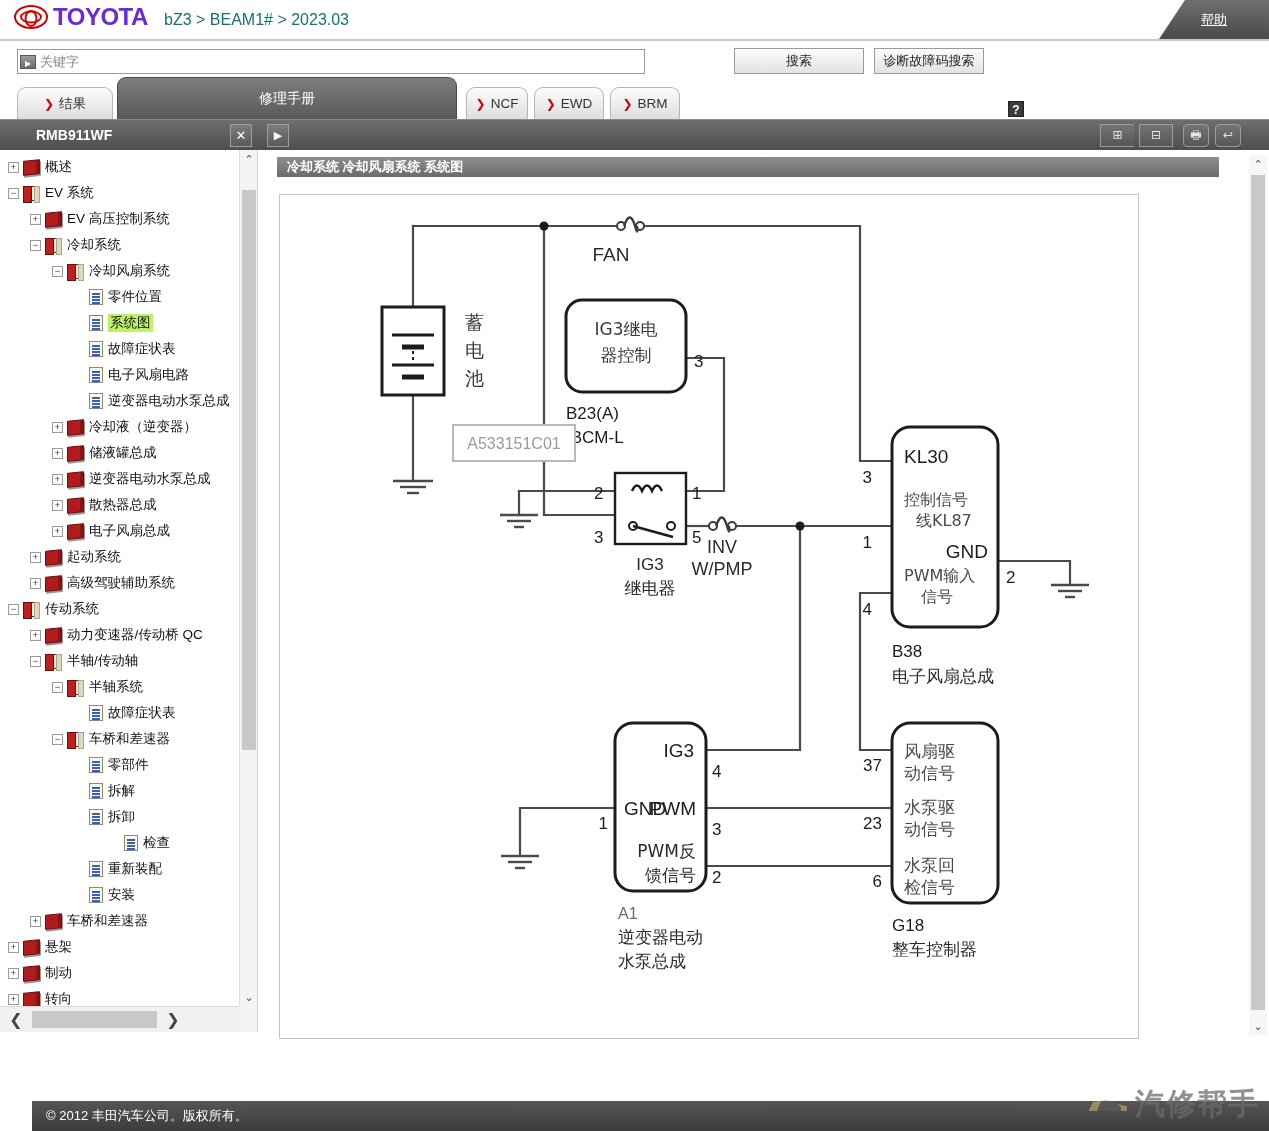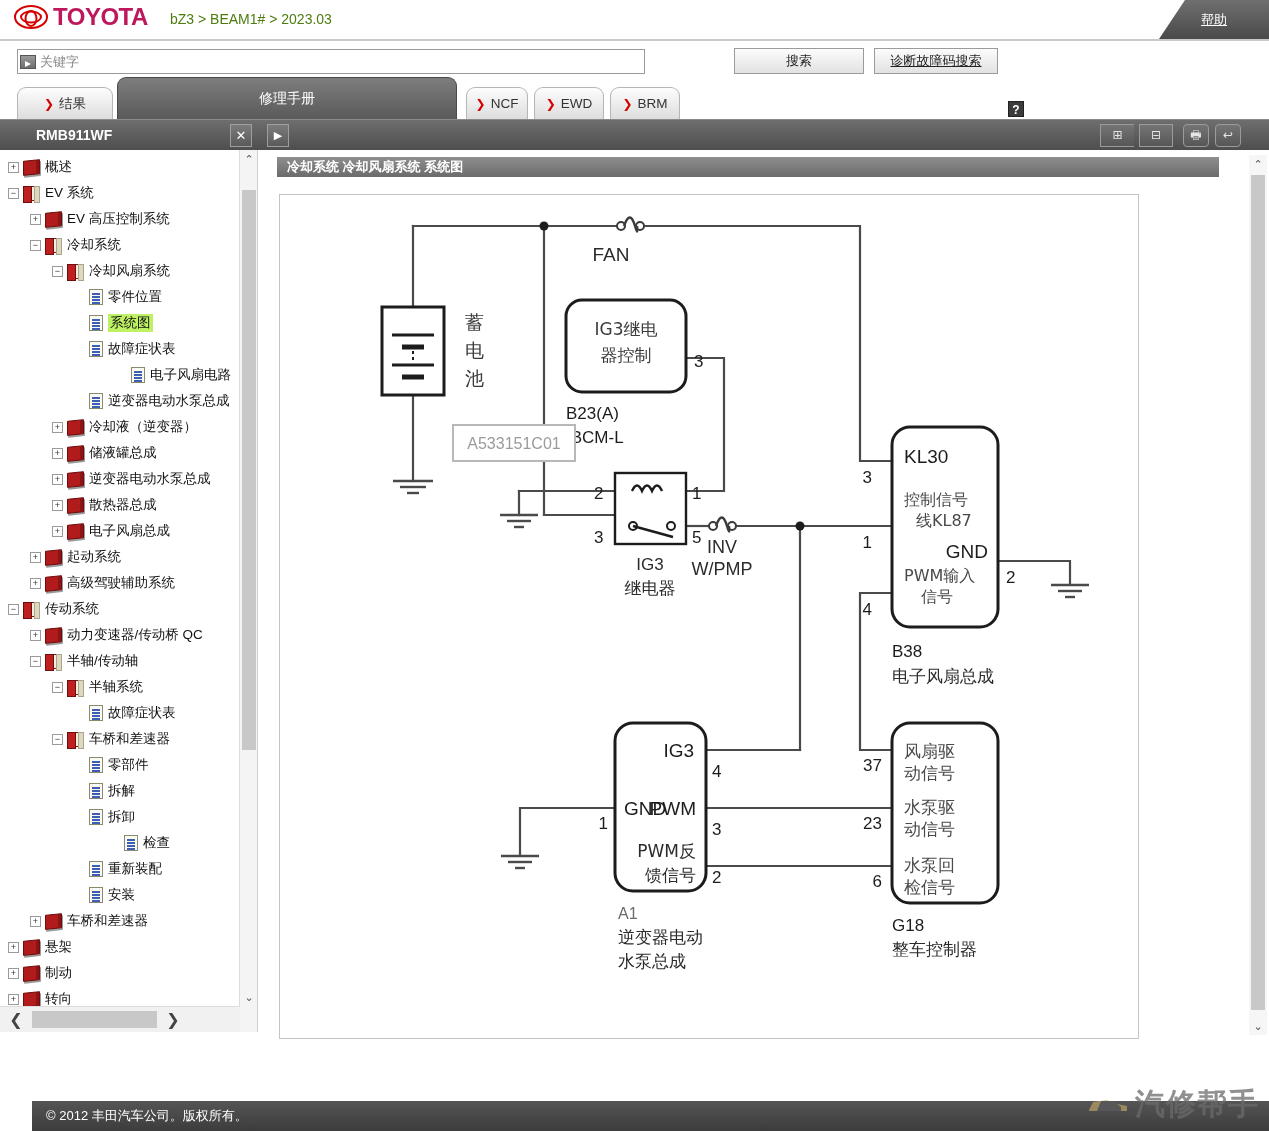--- a/index.html
+++ b/index.html
@@ -44,7 +44,7 @@
     border: 2px solid #d50000; border-radius: 50%;
   }
   #toyota-word {
-    color:#be185d; font-weight:bold; font-size:24px;
+    color:#6d28d9; font-weight:bold; font-size:24px;
     letter-spacing:-0.5px; line-height:1;
   }
   #breadcrumb {

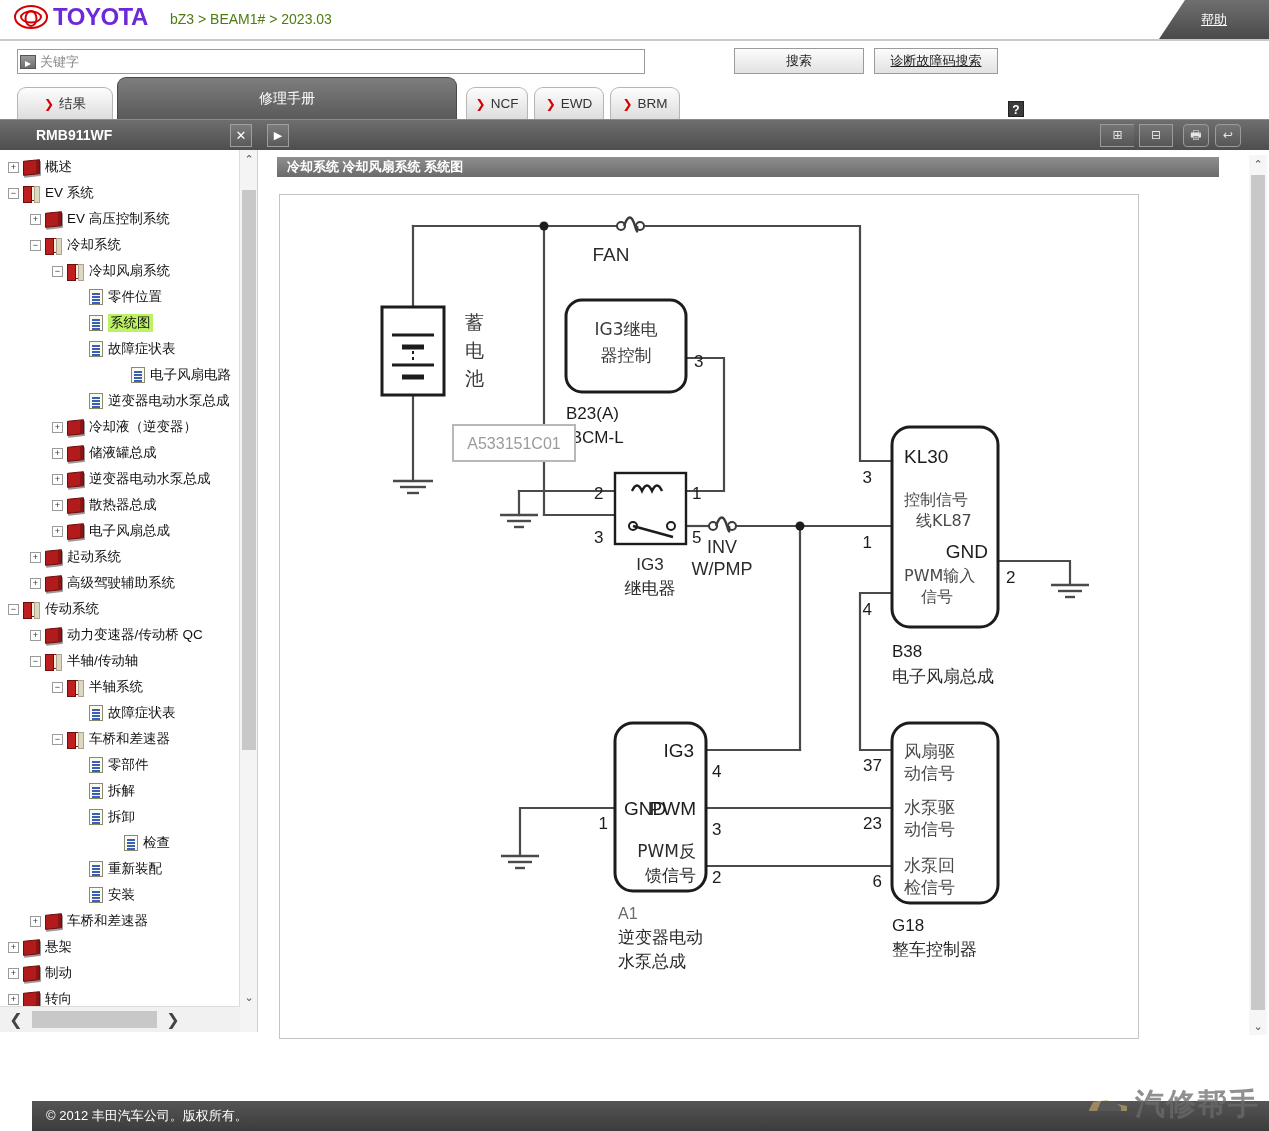--- a/index.html
+++ b/index.html
@@ -48,8 +48,8 @@
     letter-spacing:-0.5px; line-height:1;
   }
   #breadcrumb {
-    position:absolute; left:170px; top:11px;
-    font-size:14px; color:#4d7c0f;
+    position:absolute; left:164px; top:11px;
+    font-size:16px; color:#0f766e;
   }
   #help-tab {
     position:absolute; right:0; top:0;

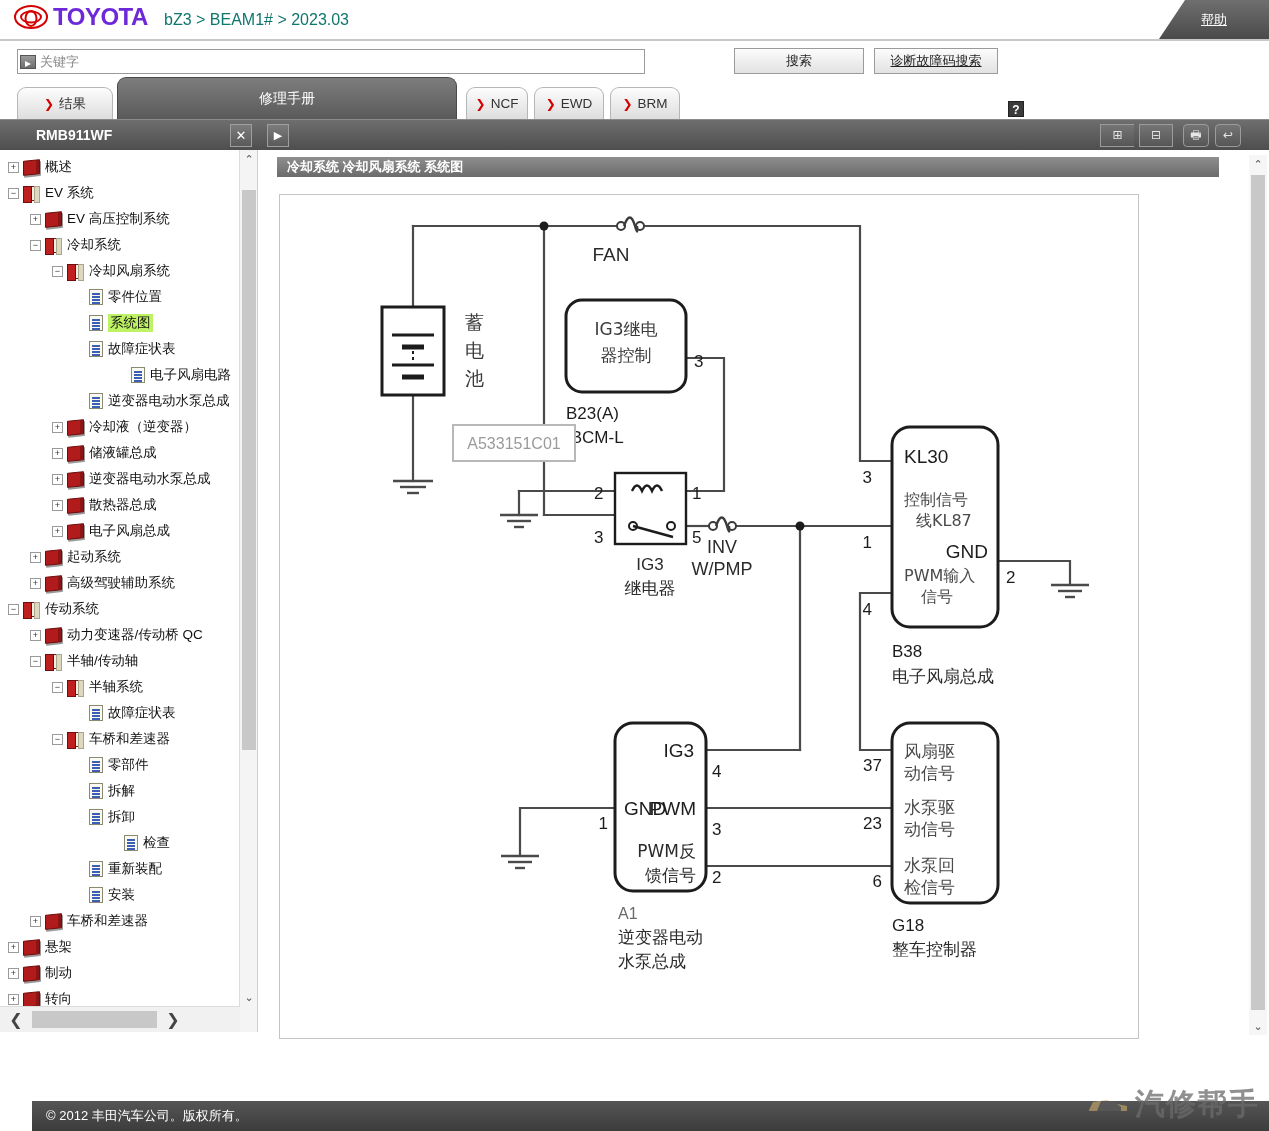--- a/index.html
+++ b/index.html
@@ -96,7 +96,7 @@
     cursor:pointer;
   }
   #btn-search { left:734px; width:130px; }
-  #btn-dtc    { left:874px; width:124px;text-decoration:underline; }
+  #btn-dtc    { left:874px; width:110px; }
   #help-q {
     position:absolute; left:1008px; top:60px;
     width:16px; height:16px; background:#3b3b3b; color:#fff;

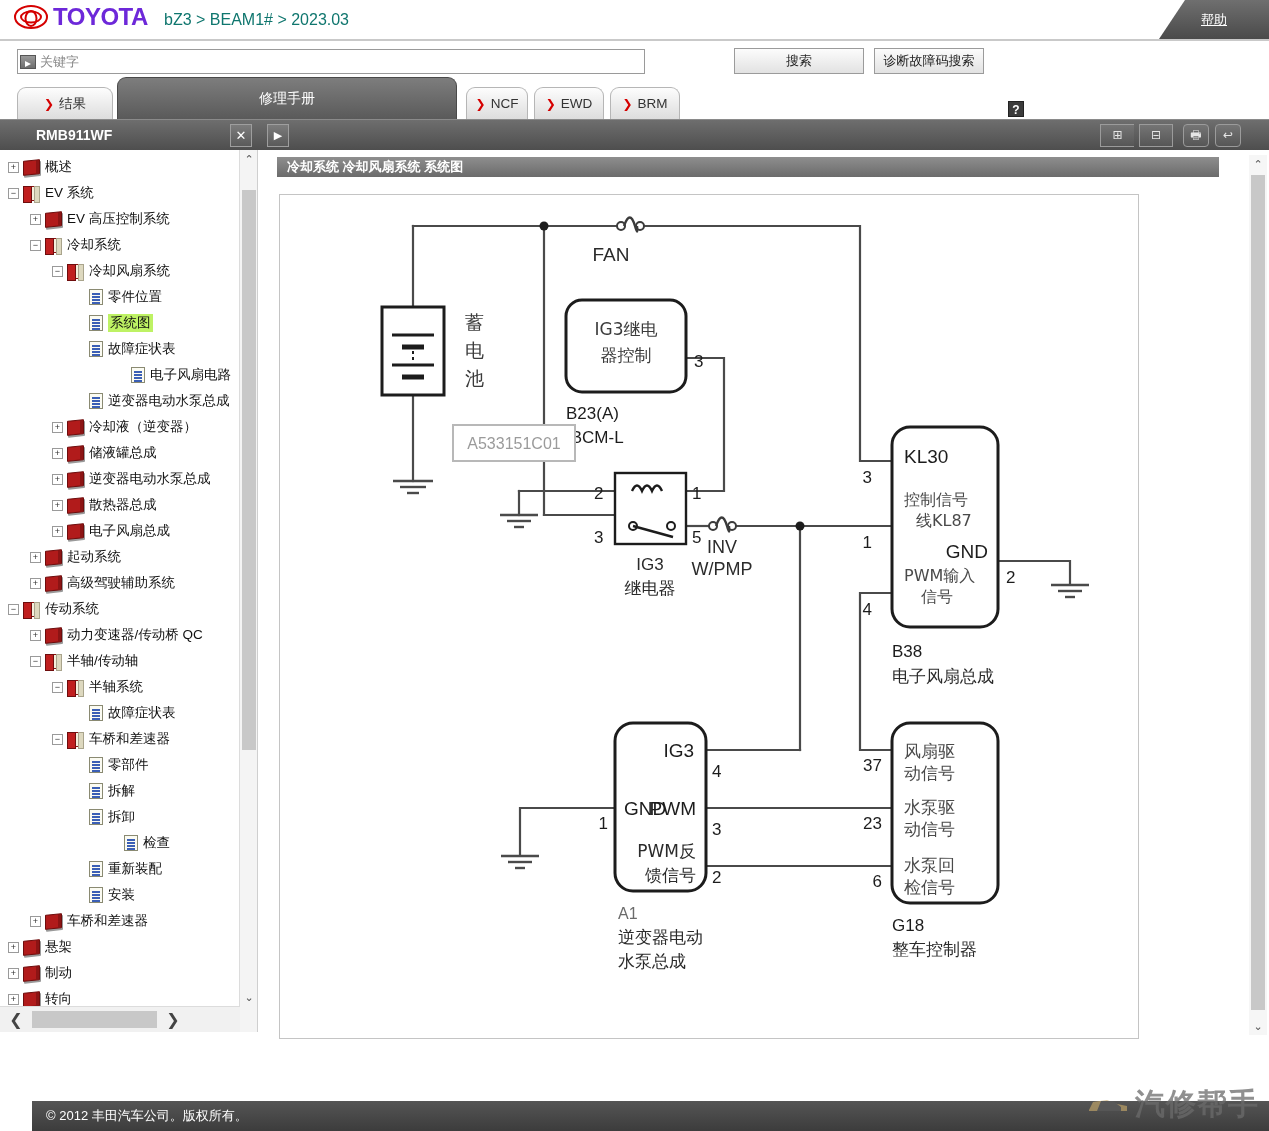--- a/index.html
+++ b/index.html
@@ -388,7 +388,7 @@
           <div class="ico page"></div>
           <span class="lbl">故障症状表</span>
         </div>
-        <div class="node" style="padding-left: 116px;">
+        <div class="node" style="padding-left: 74px;">
           <div class="toggle none"></div>
           <div class="ico page"></div>
           <span class="lbl">电子风扇电路</span>

